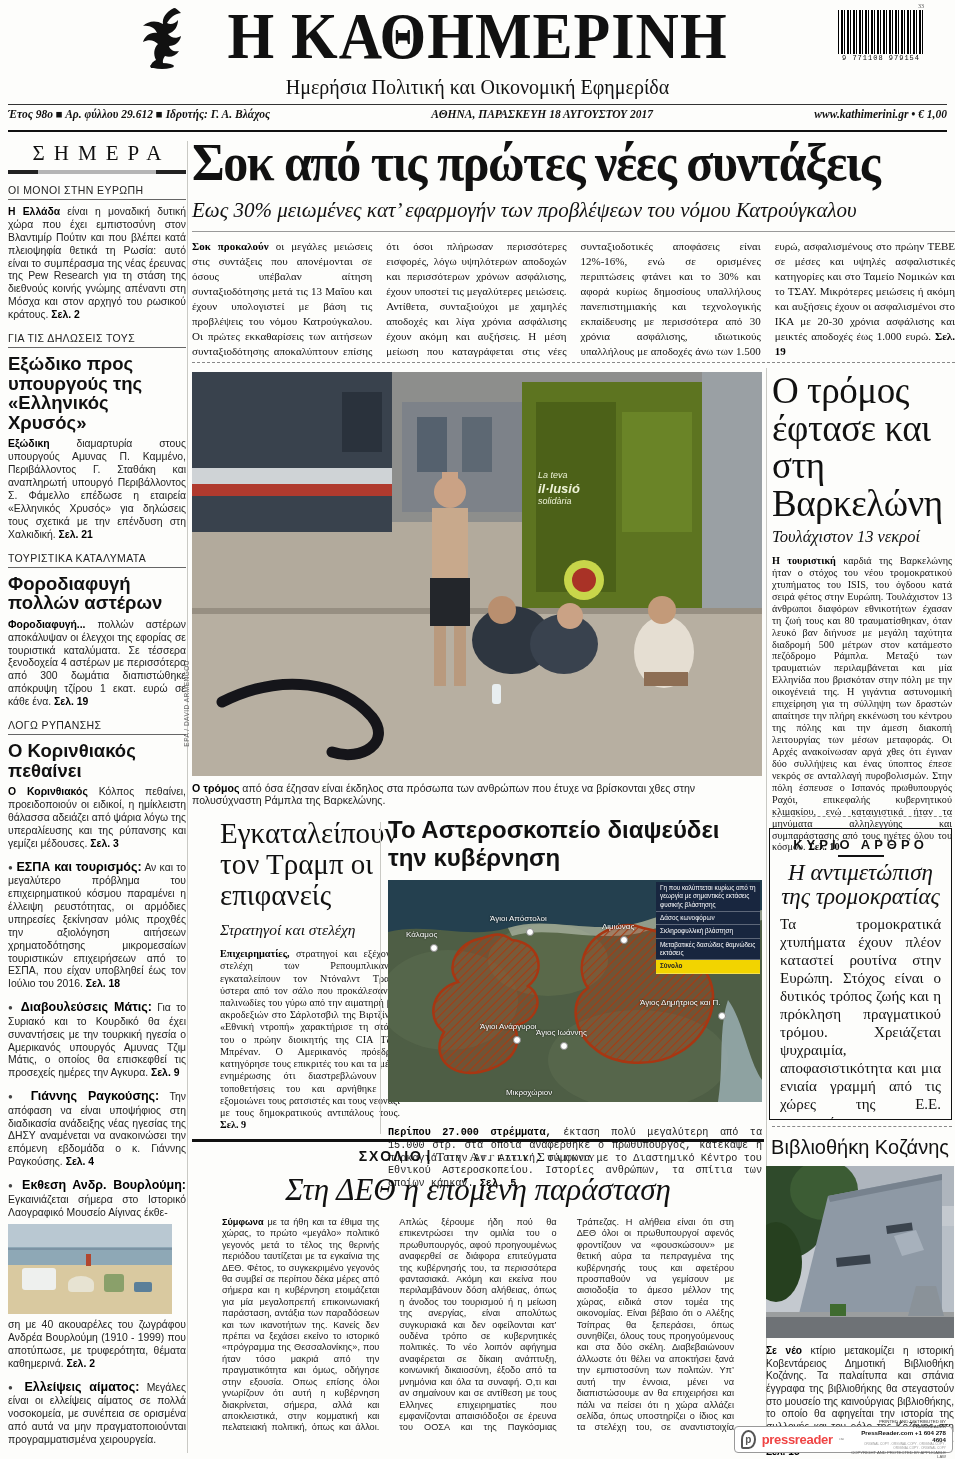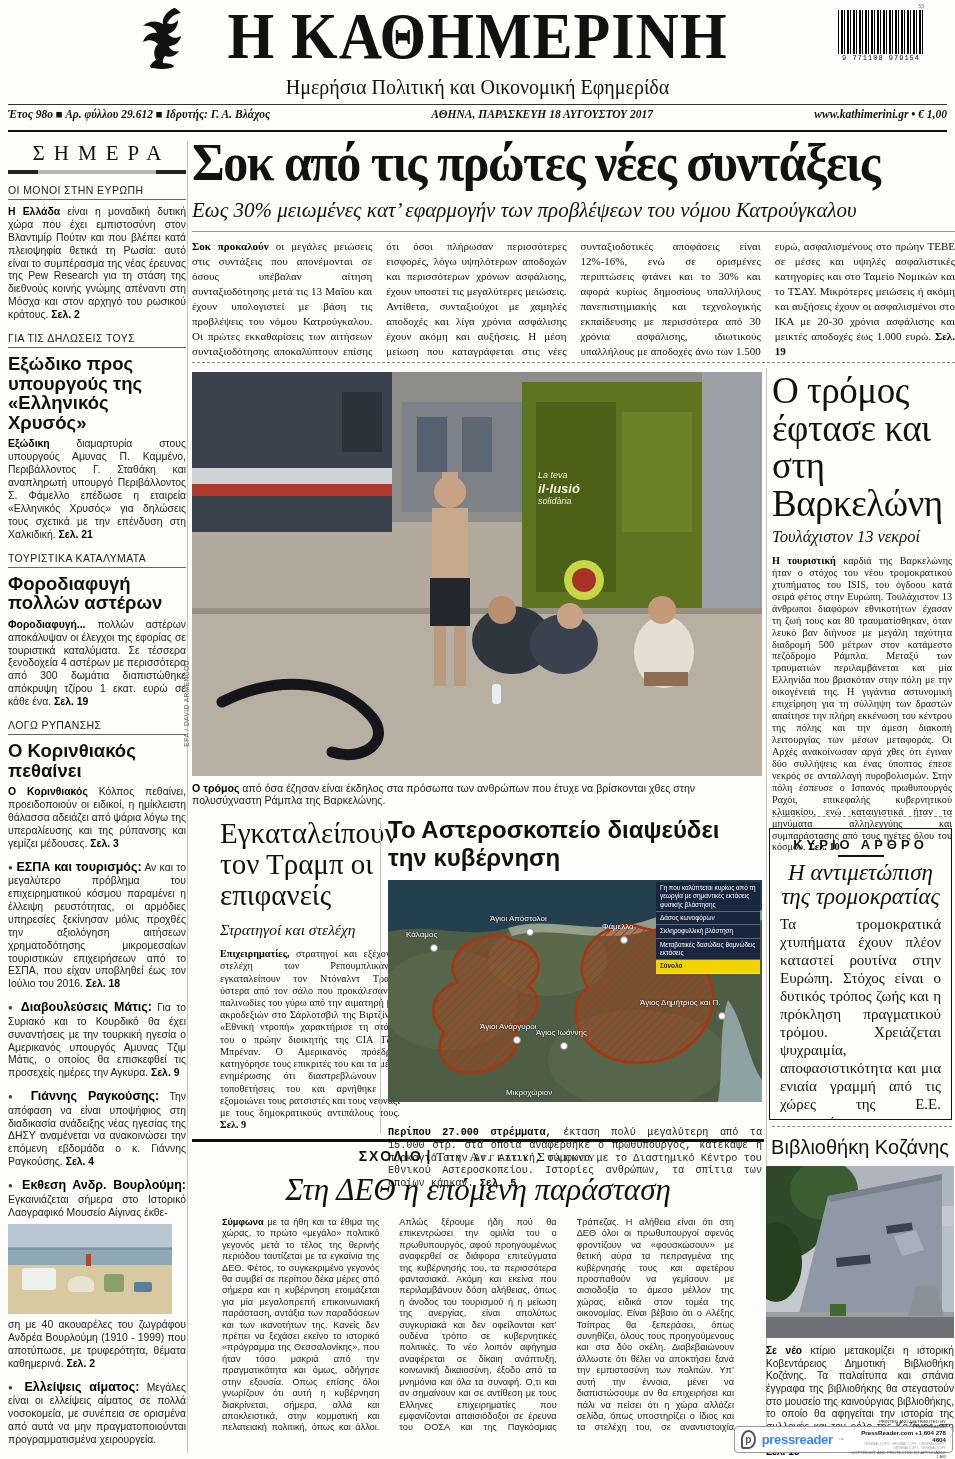--- a/index.html
+++ b/index.html
@@ -326,7 +326,7 @@
       <span class="map-dot" style="left:138px;top:48px"></span>
       <span class="map-label" style="left:102px;top:34px">Άγιοι Απόστολοι</span>
       <span class="map-dot" style="left:232px;top:56px"></span>
-      <span class="map-label" style="left:214px;top:42px">Φάμελλο</span>
+      <span class="map-label" style="left:214px;top:42px">Λιμιώνας</span>
       <span class="map-dot" style="left:125px;top:156px"></span>
       <span class="map-label" style="left:92px;top:142px">Άγιοι Ανάργυροι</span>
       <span class="map-dot" style="left:172px;top:162px"></span>

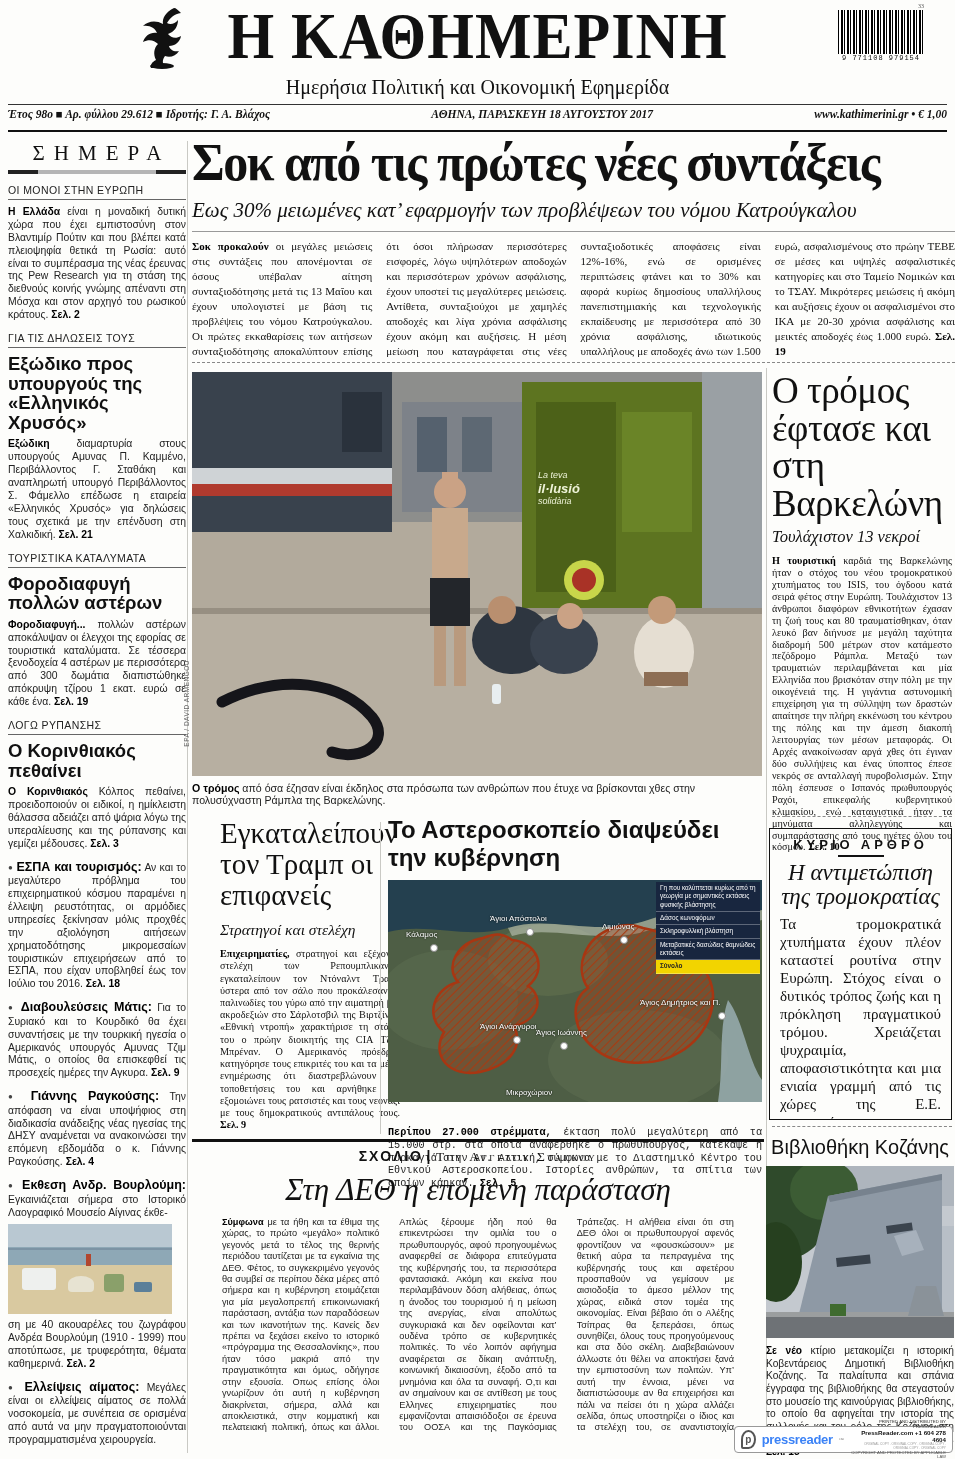--- a/index.html
+++ b/index.html
@@ -104,7 +104,7 @@
   #pr-logo{width:15px;height:15px;border:2px solid #555;border-radius:50% 50% 50% 2px;
            display:flex;align-items:center;justify-content:center;
            font-family:"Liberation Sans",sans-serif;font-weight:bold;font-size:10px;color:#555;}
-  #pr-name{font-family:"Liberation Sans",sans-serif;font-weight:bold;font-size:13px;color:#3b82f6;letter-spacing:-.3px;}
+  #pr-name{font-family:"Liberation Sans",sans-serif;font-weight:bold;font-size:13px;color:#ef4444;letter-spacing:-.3px;}
   #pr-tm{font-size:5px;color:#777;vertical-align:top;}
   #pr-right{margin-left:auto;text-align:right;font-family:"Liberation Sans",sans-serif;line-height:1.15;}
   #pr-line1{font-size:4.4px;color:#333;}

